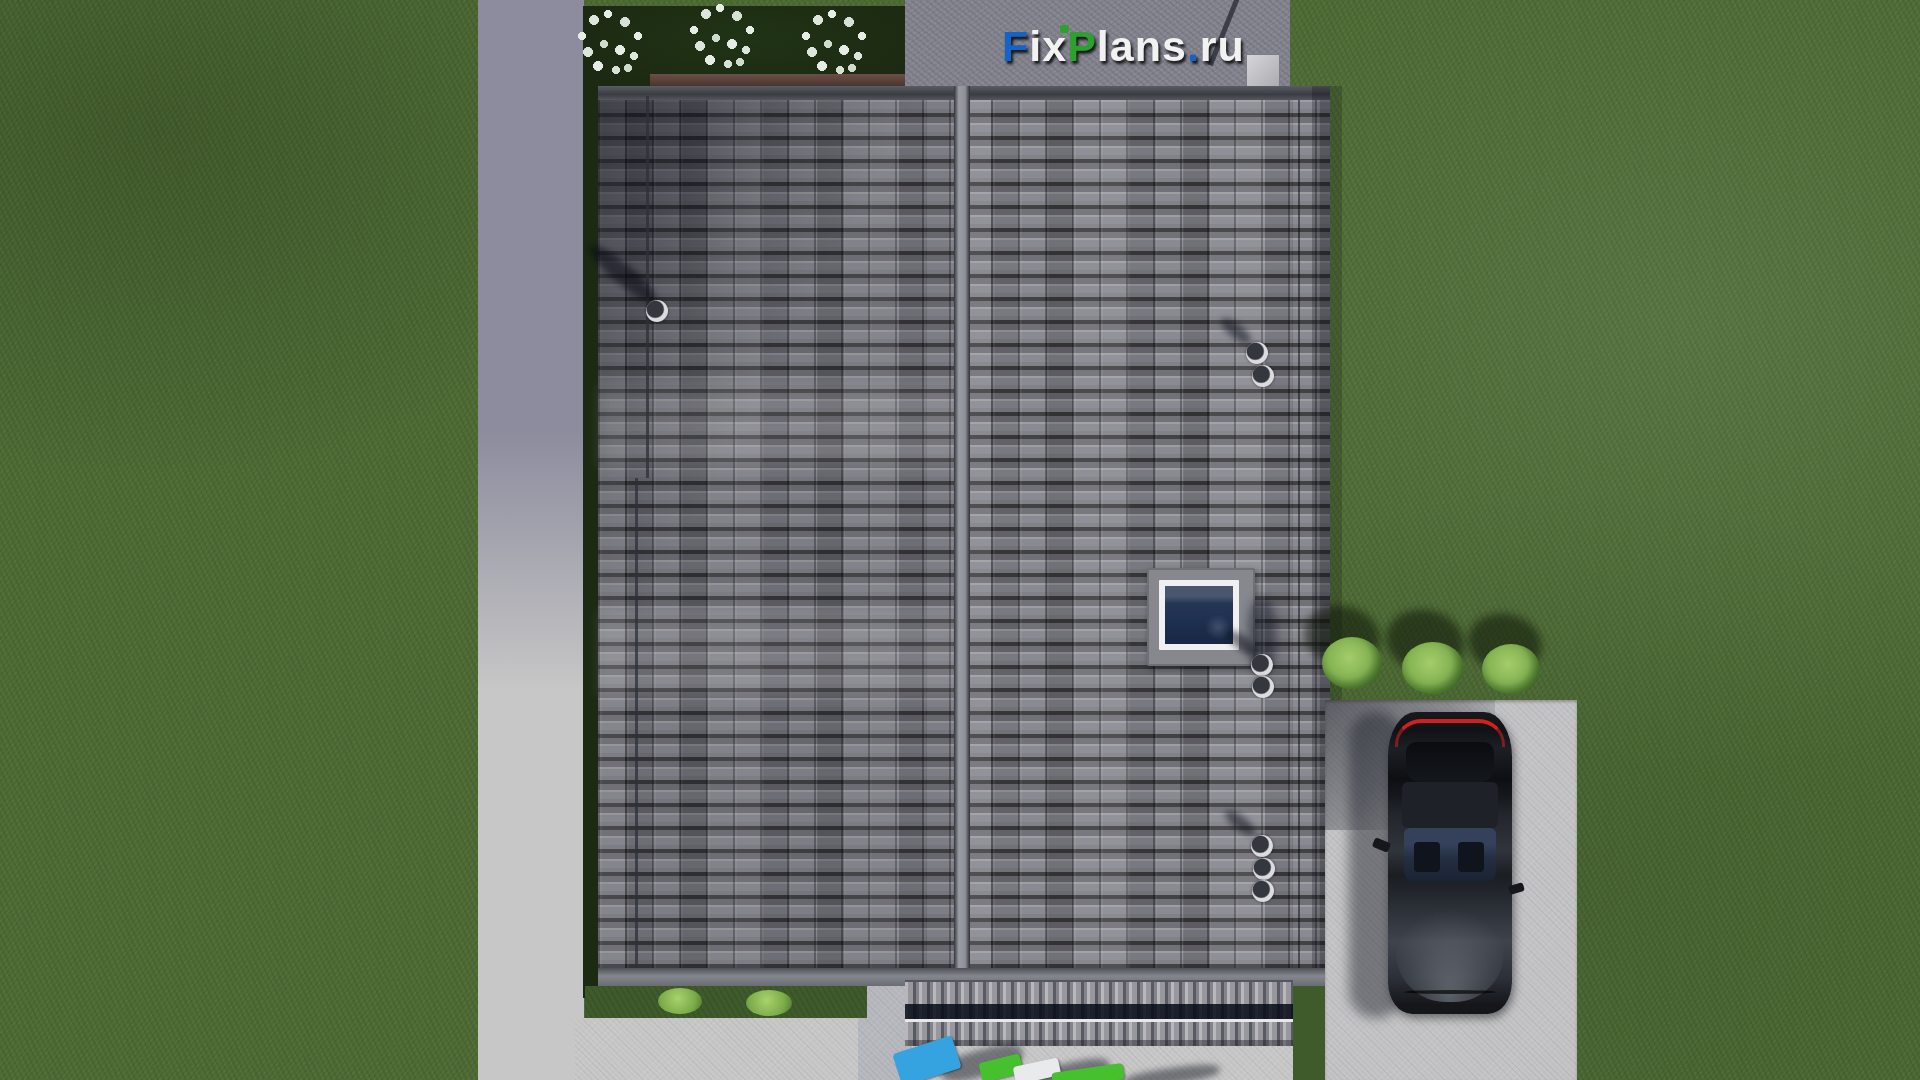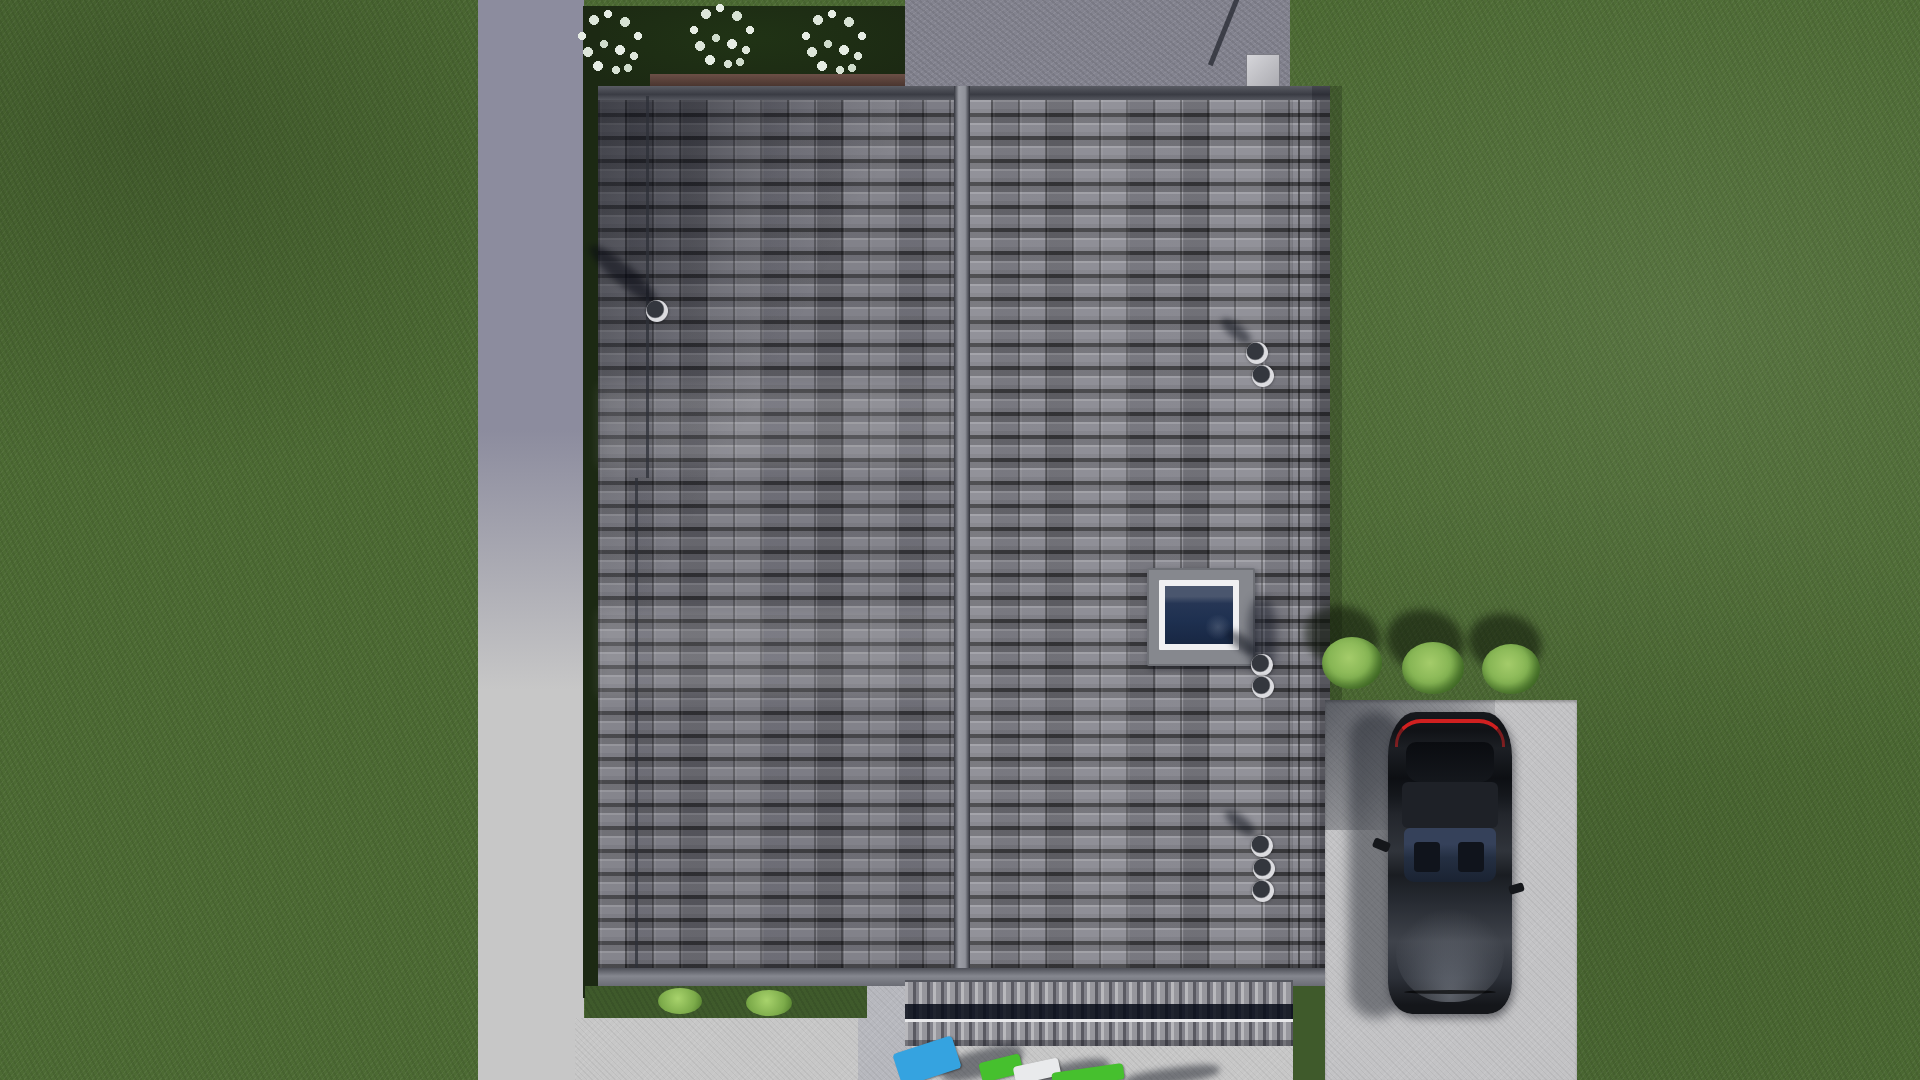--- a/index.html
+++ b/index.html
@@ -251,6 +251,10 @@
   <div class="abs lounger" style="left:1014px;top:1062px;width:46px;height:18px;transform:rotate(-12deg);background:var(--lounger-white,#e9eaec);"></div>
   <div class="abs lounger" style="left:1052px;top:1068px;width:72px;height:16px;transform:rotate(-8deg);background:var(--lounger-green,#46c02e);"></div>
 
+  <div class="abs logo">
+    <span class="lg-blue">F</span><span class="lg-white">ix</span><span class="lg-green">P</span><span class="lg-white">lans</span><span class="lg-blue">.</span><span class="lg-white">ru</span>
+    <div class="abs logo-i-dot"></div>
+  </div>
 
 </div>
 

